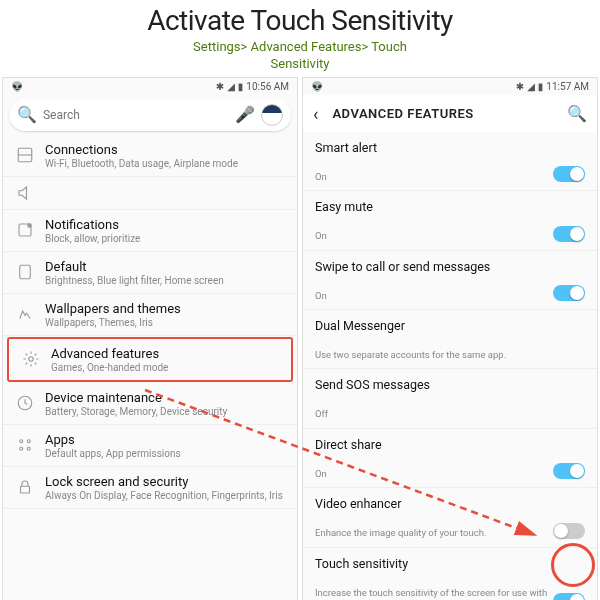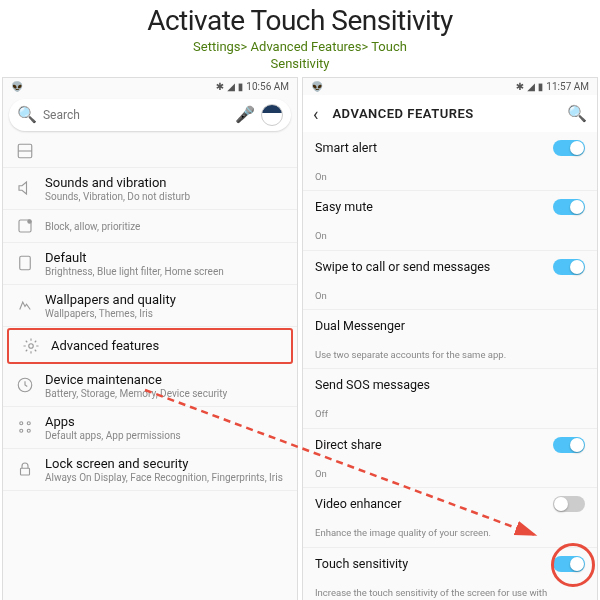--- a/index.html
+++ b/index.html
@@ -74,6 +74,10 @@
               <line x1="3" y1="12" x2="21" y2="12"></line>
             </svg>
           </span>
+        <div class="txt">
+            <div class="title">Connections</div>
+            <div class="sub">Wi-Fi, Bluetooth, Data usage, Airplane mode</div>
+          </div>
       </div>
       <div class="row">
         <span class="icon">

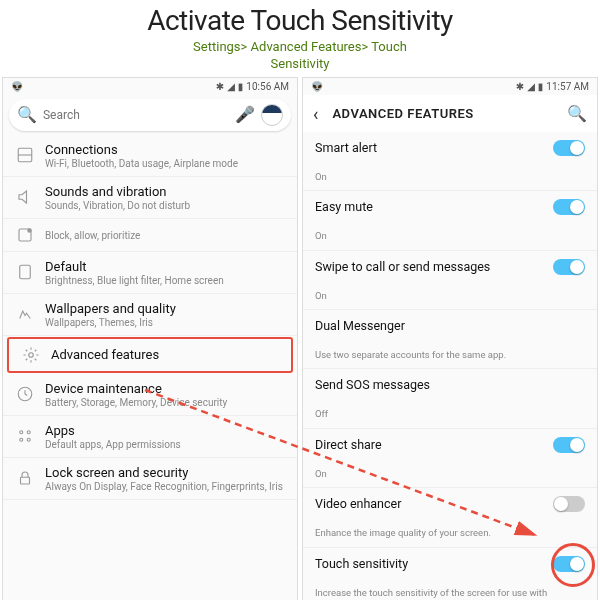--- a/index.html
+++ b/index.html
@@ -26,7 +26,7 @@
 .adv-header .back{font-size:18px;color:#333;margin-right:14px}
 .adv-header .ttl{font-size:13px;font-weight:600;color:#222;letter-spacing:.5px;flex:1}
 .adv-header .mag{color:#555}
-.arow{display:flex;align-items:flex-start;padding:8px 12px;border-bottom:1px solid #eee;background:#fafafa}
+.arow{display:flex;align-items:flex-end;padding:8px 12px;border-bottom:1px solid #eee;background:#fafafa}
 .arow .atxt{flex:1}
 .arow .atitle{font-size:12.5px;color:#111}
 .arow .asub{font-size:9.5px;color:#888;margin-top:16px;line-height:1.2}

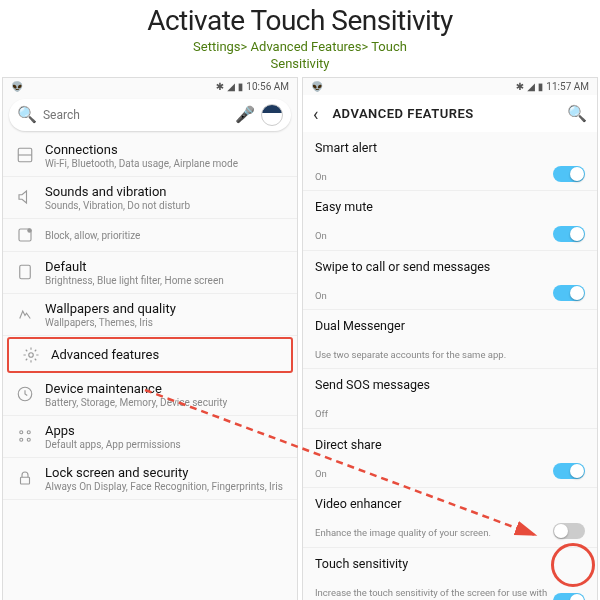--- a/index.html
+++ b/index.html
@@ -85,10 +85,6 @@
               <path d="M4 9v6h4l6 5V4l-6 5H4z"></path>
             </svg>
           </span>
-        <div class="txt">
-            <div class="title">Sounds and vibration</div>
-            <div class="sub">Sounds, Vibration, Do not disturb</div>
-          </div>
       </div>
       <div class="row">
         <span class="icon">

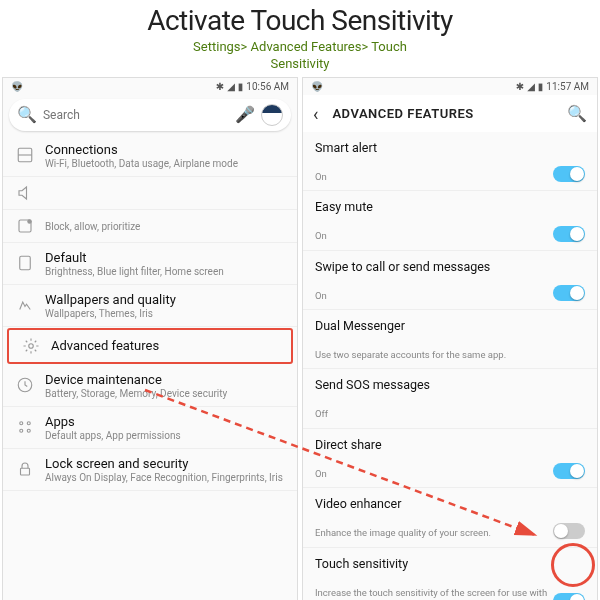--- a/index.html
+++ b/index.html
@@ -94,6 +94,7 @@
             </svg>
           </span>
         <div class="txt">
+            <div class="title">Notifications</div>
             <div class="sub">Block, allow, prioritize</div>
           </div>
       </div>

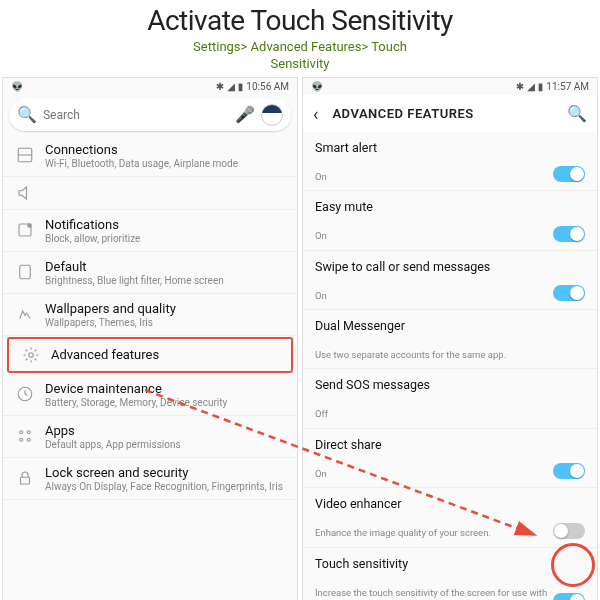--- a/index.html
+++ b/index.html
@@ -116,7 +116,7 @@
             </svg>
           </span>
         <div class="txt">
-            <div class="title">Wallpapers and quality</div>
+            <div class="title">Wallpapers and themes</div>
             <div class="sub">Wallpapers, Themes, Iris</div>
           </div>
       </div>

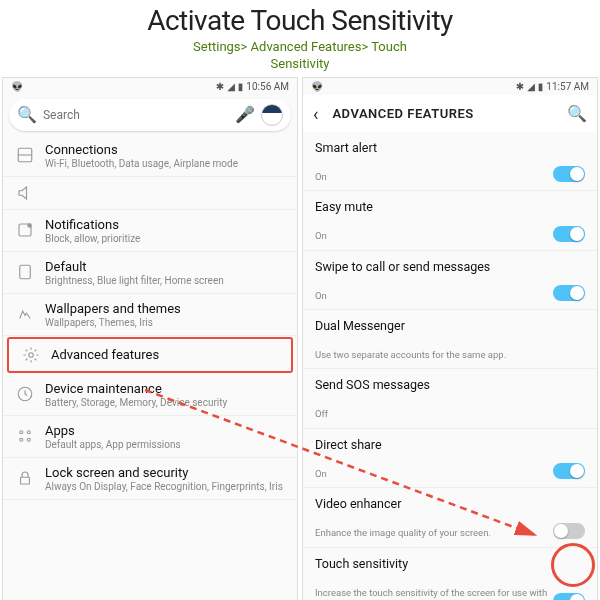--- a/index.html
+++ b/index.html
@@ -129,6 +129,7 @@
           </span>
         <div class="txt">
             <div class="title">Advanced features</div>
+            <div class="sub">Games, One-handed mode</div>
           </div>
       </div>
       <div class="row">

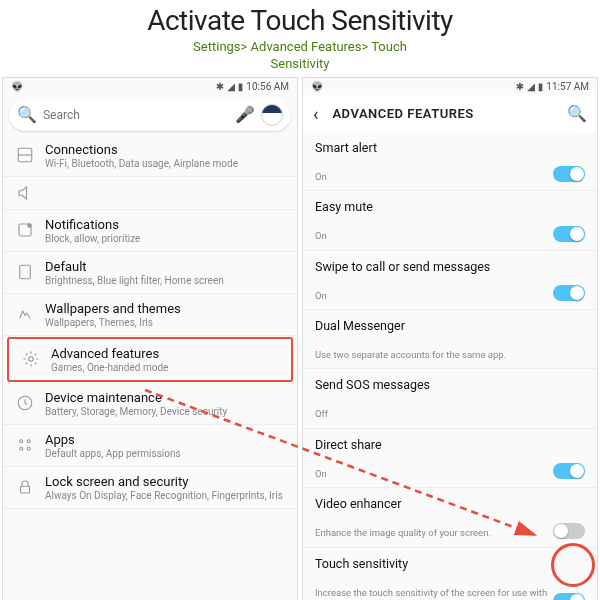--- a/index.html
+++ b/index.html
@@ -240,7 +240,7 @@
       <div class="arow">
           <div class="atxt">
             <div class="atitle">Video enhancer</div>
-            <div class="asub">Enhance the image quality of your screen.</div>
+            <div class="asub">Enhance the image quality of your touch.</div>
           </div>
           <div class="toggle off">
             <div class="knob"></div>

